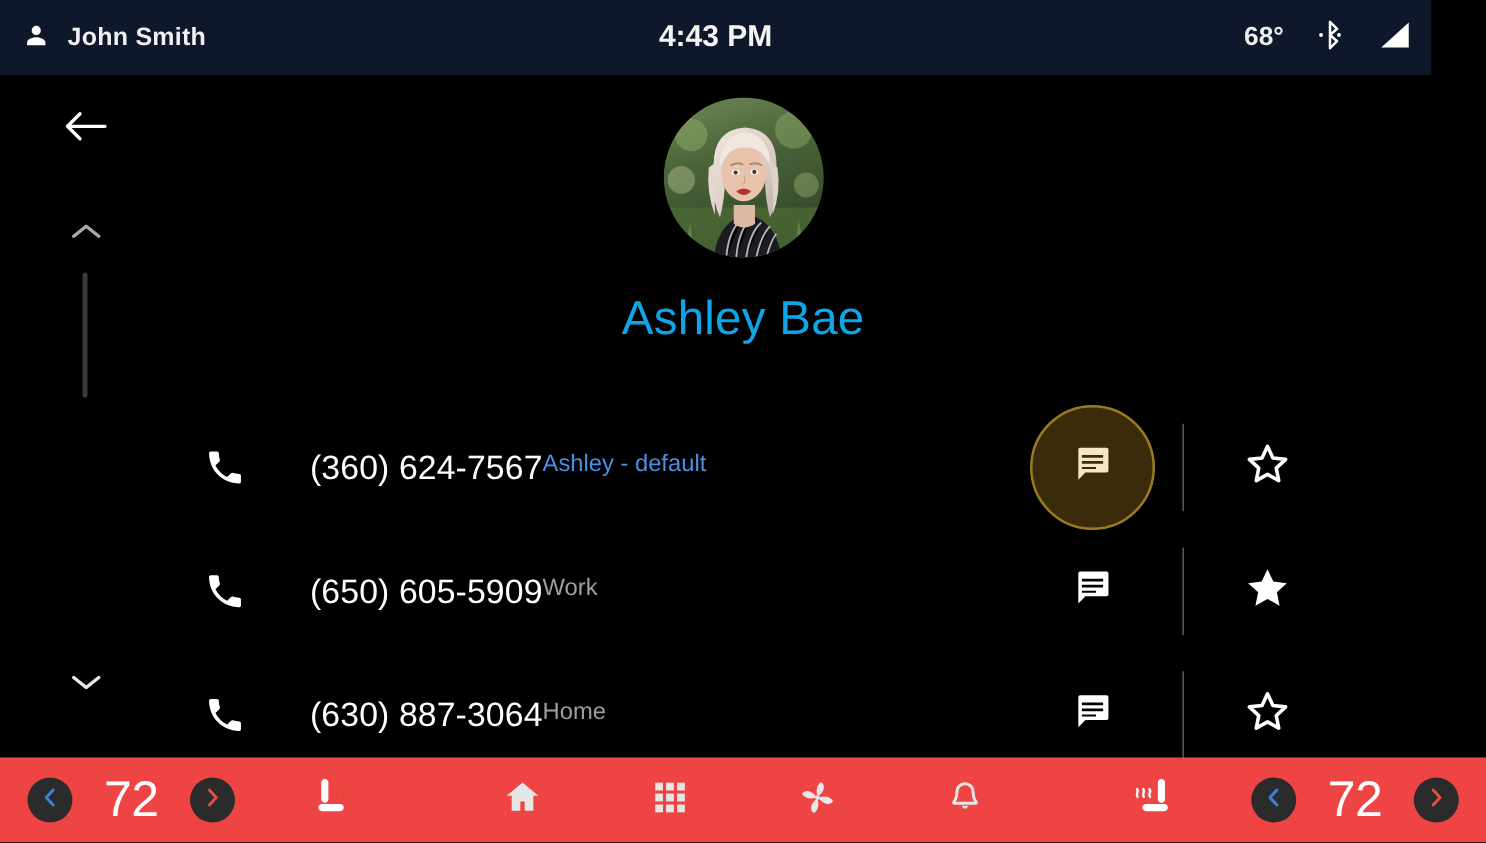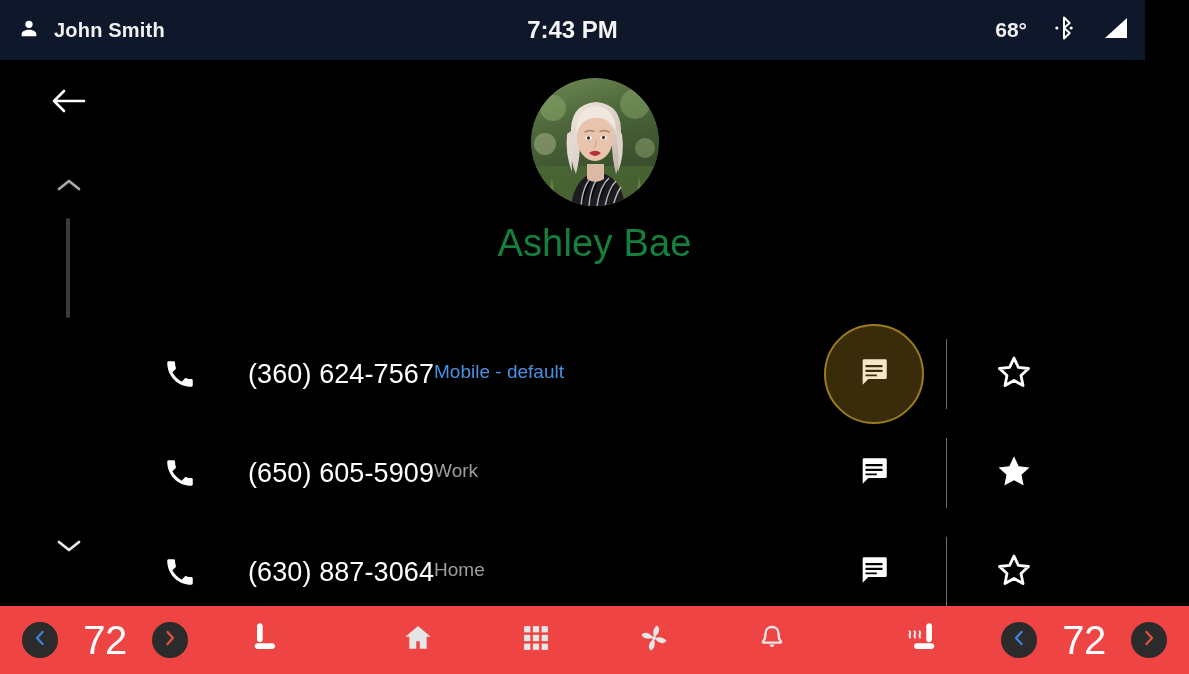--- a/index.html
+++ b/index.html
@@ -282,7 +282,7 @@
     <span class="status-user-name">John Smith</span>
   </div>
 
-  <div class="status-center">7:43 PM</div>
+  <div class="status-center">4:43 PM</div>
 
   <div class="status-right">
     <span class="status-temp">68°</span>

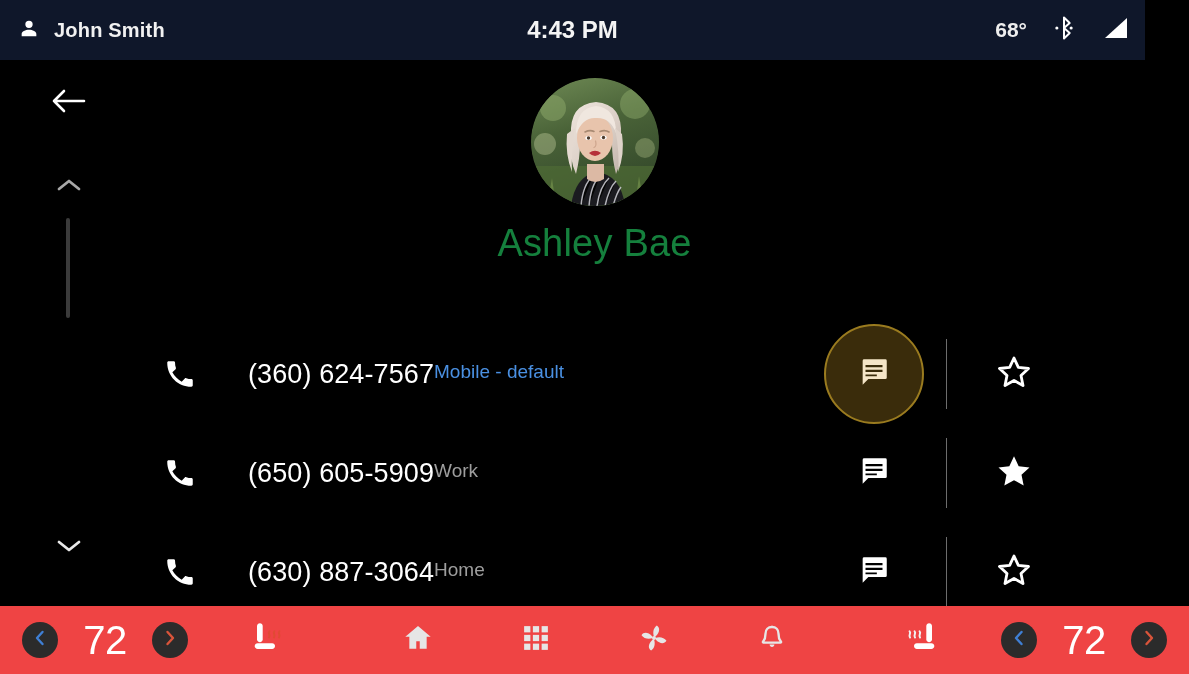--- a/index.html
+++ b/index.html
@@ -124,9 +124,9 @@
   }
   .avatar svg { display: block; }
   .contact-name {
-    margin-top: 16px;
+    margin-top: 28px;
     font-size: 38px;
-    color: #15803d;
+    color: #0ea5e9;
     letter-spacing: 0.2px;
   }
 

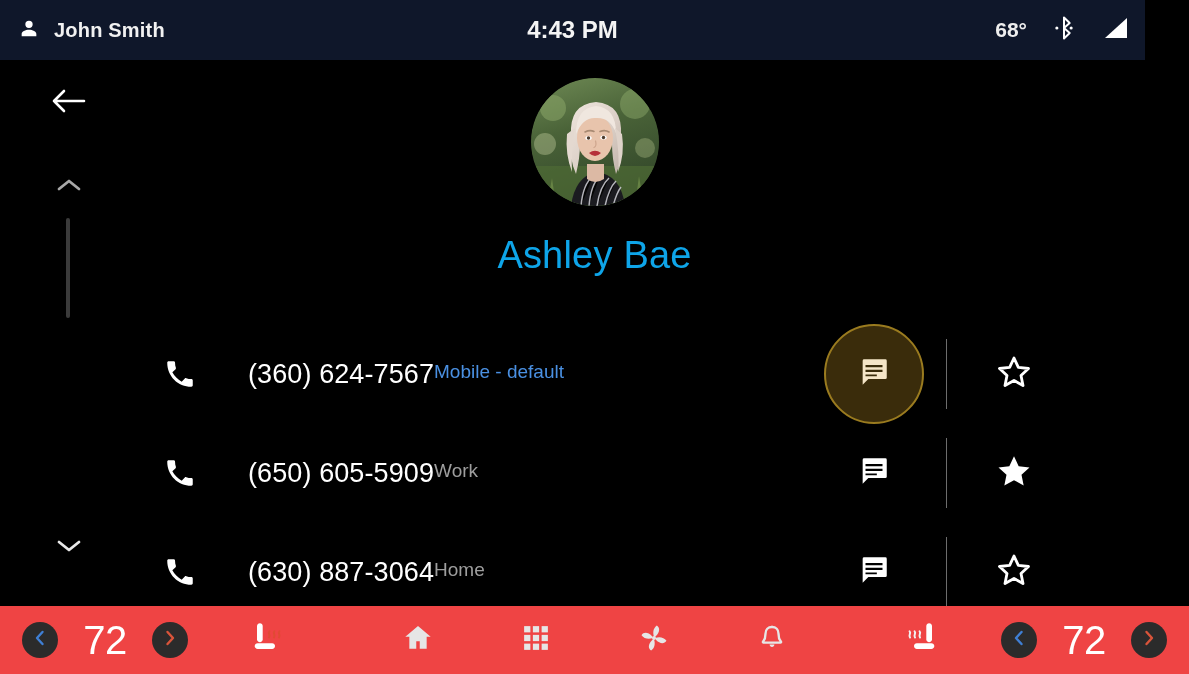--- a/index.html
+++ b/index.html
@@ -400,7 +400,7 @@
     </div>
     <div class="number-text">
       <span class="number-primary">(360) 624-7567</span>
-      <span class="number-label is-default">Mobile - default</span>
+      <span class="number-label is-default">Ashley - default</span>
     </div>
     <div class="msg-btn focused">
       <span>

